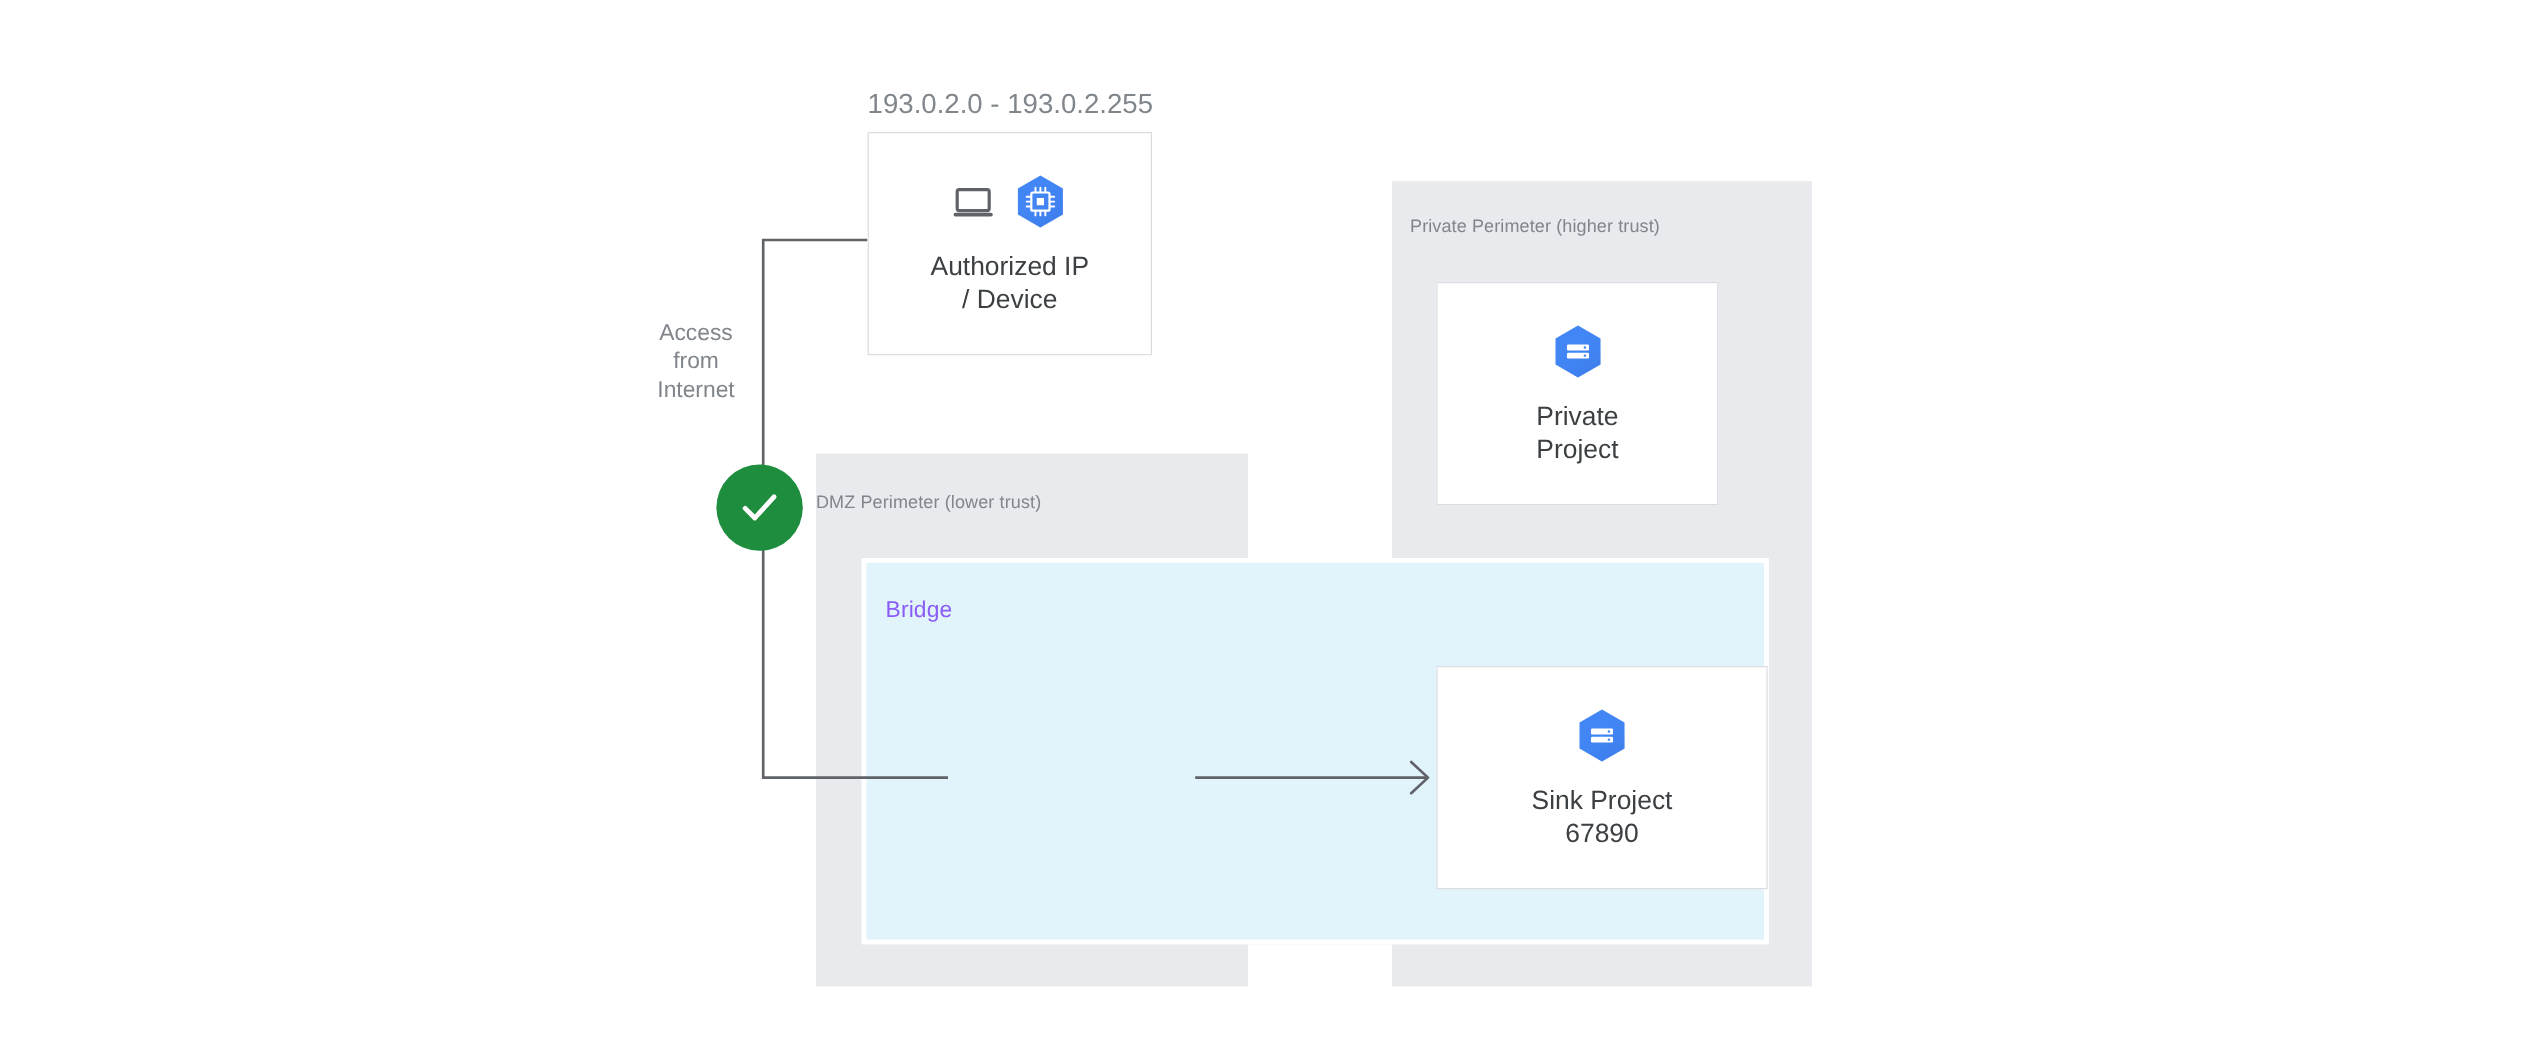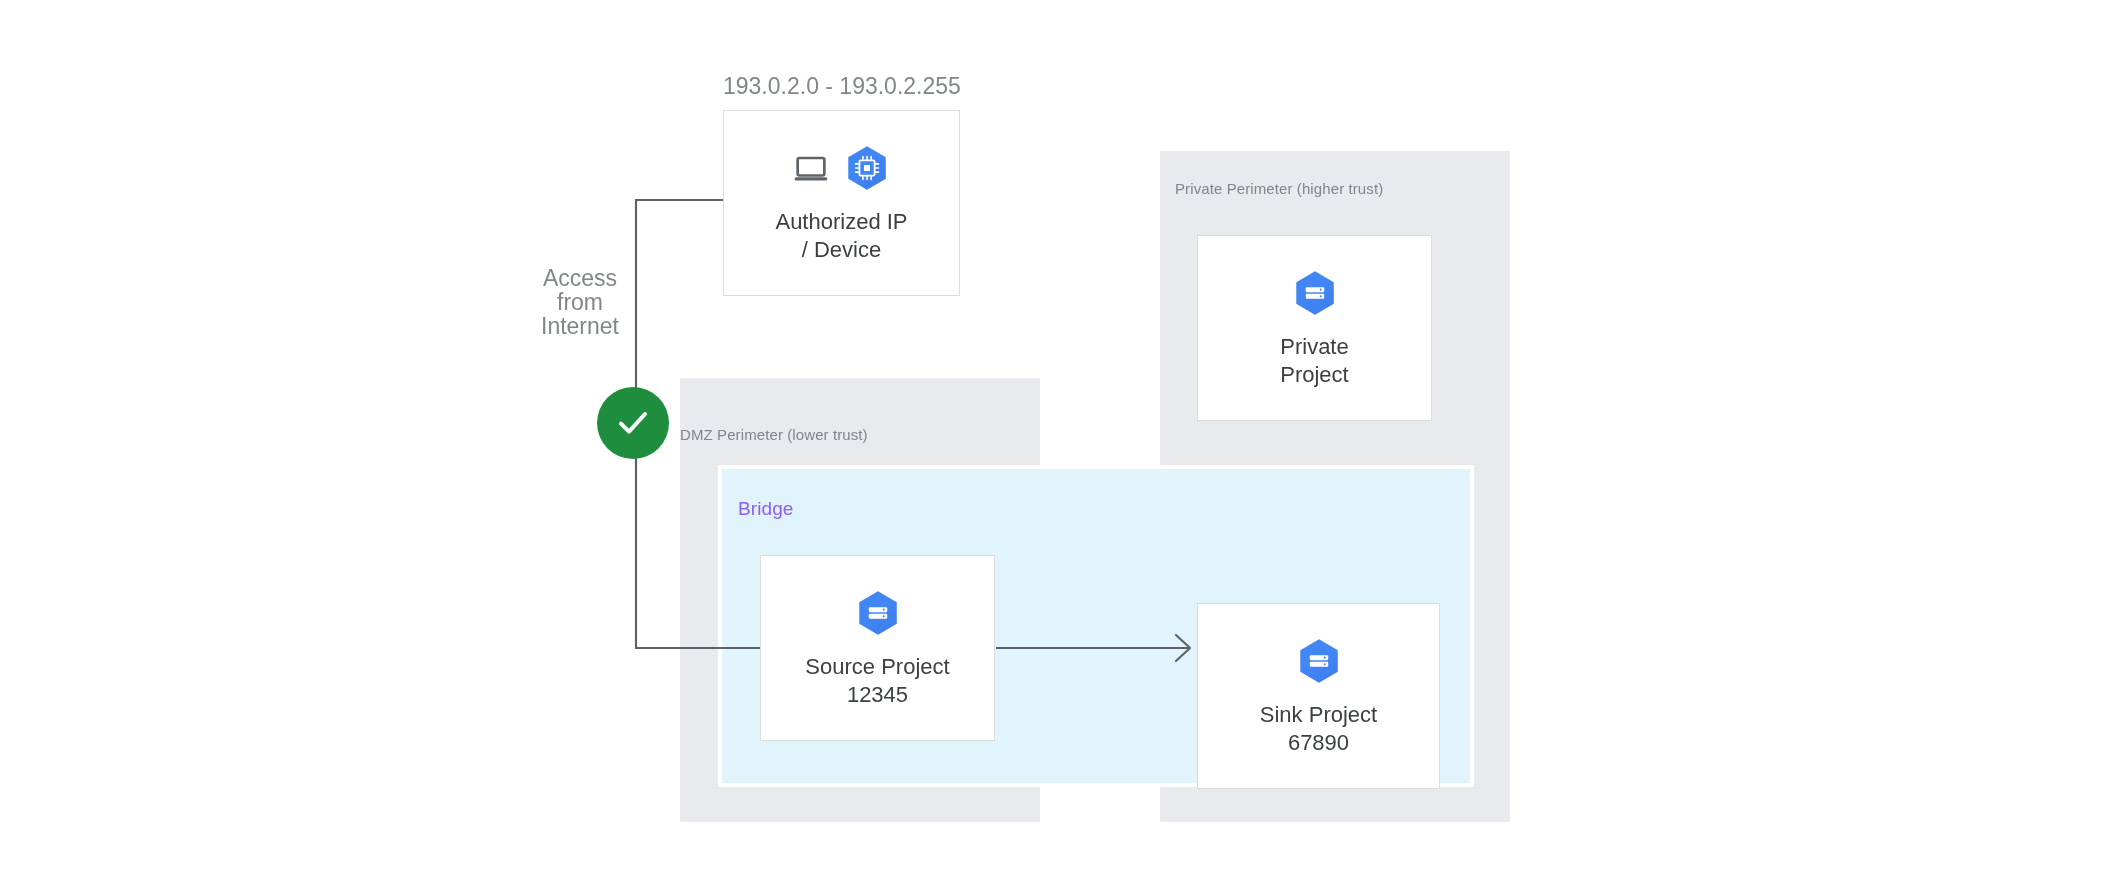--- a/index.html
+++ b/index.html
@@ -95,7 +95,7 @@
   
   .access-label {
     position: absolute;
-    font-size: 23px;
+    font-size: 19px;
     line-height: 24px;
     color: #80868B;
     text-align: center;

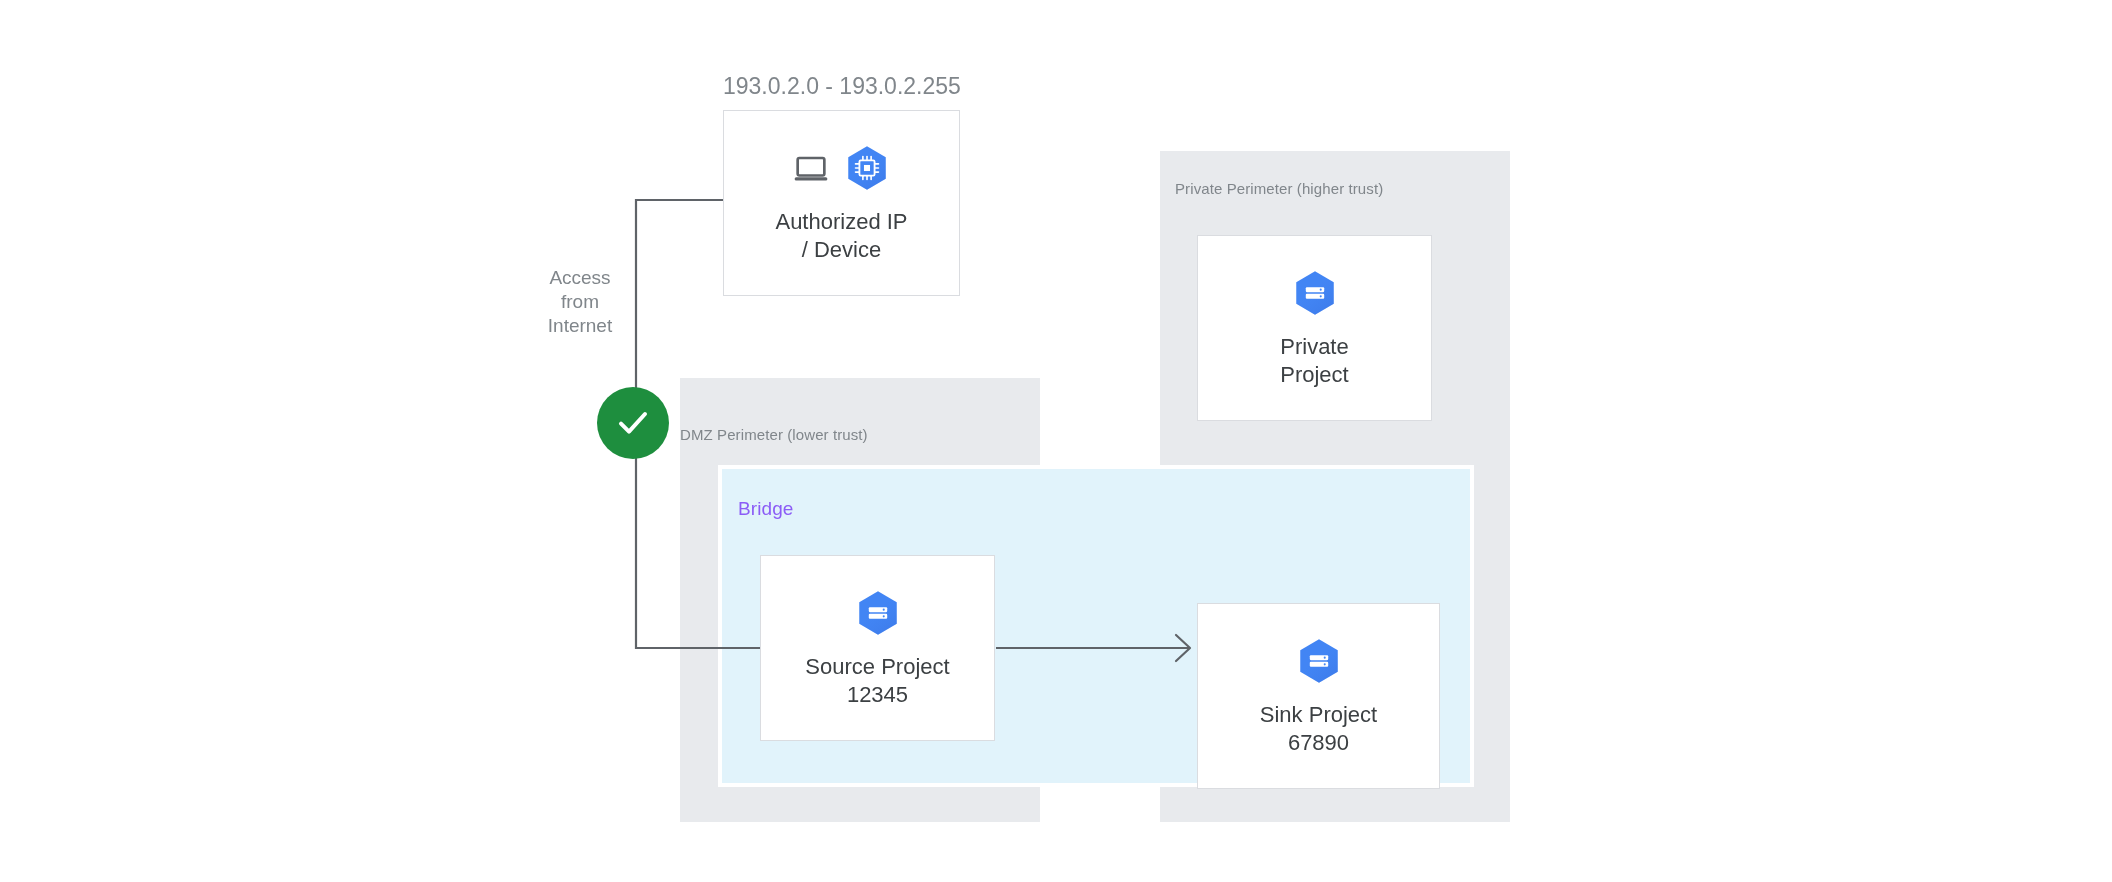--- a/index.html
+++ b/index.html
@@ -121,7 +121,7 @@
   <div class="perimeter-label" style="left:1175px; top:180px;">Private Perimeter (higher trust)</div>
 
   <div class="perimeter" style="left:680px; top:378px; width:360px; height:444px;"></div>
-  <div class="perimeter-label" style="left:680px; top:410px;margin-top:16px;">DMZ Perimeter (lower trust)</div>
+  <div class="perimeter-label" style="left:680px; top:410px;">DMZ Perimeter (lower trust)</div>
 
   <div class="bridge" style="left:718px; top:465px; width:756px; height:322px;"></div>
   <div class="bridge-label" style="left:738px; top:498px;">Bridge</div>

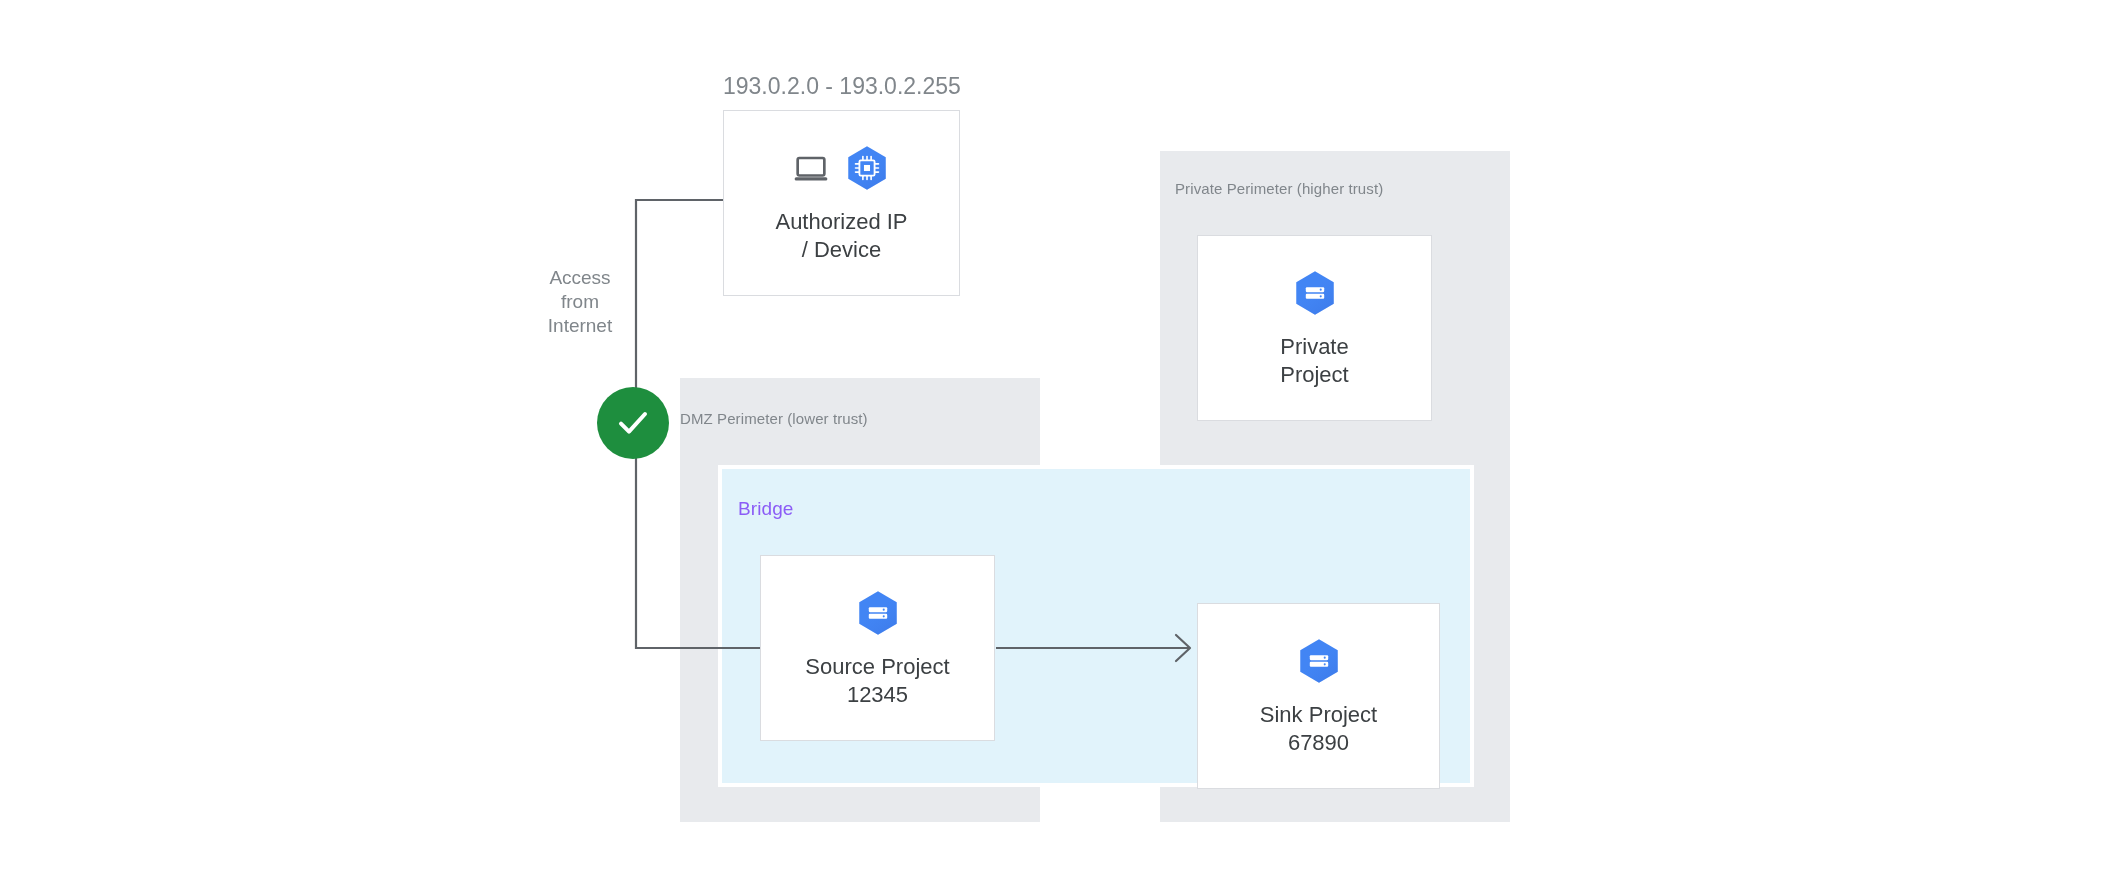--- a/index.html
+++ b/index.html
@@ -208,26 +208,6 @@
 / Device</div>
   </div>
 
-  <div class="node" style="left:760px; top:555px; width:235px; height:186px;">
-    <div class="node-icons">
-      <svg width="52" height="52" viewBox="0 0 48 48">
-        <defs>
-          <linearGradient id="hexShadeC" x1="0.55" y1="0.35" x2="1" y2="1">
-            <stop offset="0%" stop-color="#3B78E7" stop-opacity="0"></stop>
-            <stop offset="100%" stop-color="#3367D6" stop-opacity="0.40"></stop>
-          </linearGradient>
-        </defs>
-        <polygon points="24,4 41.3,14 41.3,34 24,44 6.7,34 6.7,14" fill="#4285F4"></polygon>
-        <polygon points="24,4 41.3,14 41.3,34 24,44 6.7,34 6.7,14" fill="url(#hexShadeC)"></polygon>
-        <rect x="15.5" y="18.6" width="17" height="4.6" rx="1" fill="#ffffff"></rect>
-        <rect x="15.5" y="24.8" width="17" height="4.6" rx="1" fill="#ffffff"></rect>
-        <circle cx="29.3" cy="20.9" r="0.95" fill="#4285F4"></circle>
-        <circle cx="29.3" cy="27.1" r="0.95" fill="#4285F4"></circle>
-      </svg>
-    </div>
-    <div class="node-label">Source Project
-12345</div>
-  </div>
 
   <div class="node" style="left:1197px; top:555px; width:243px; height:186px;margin-top:48px;">
     <div class="node-icons">

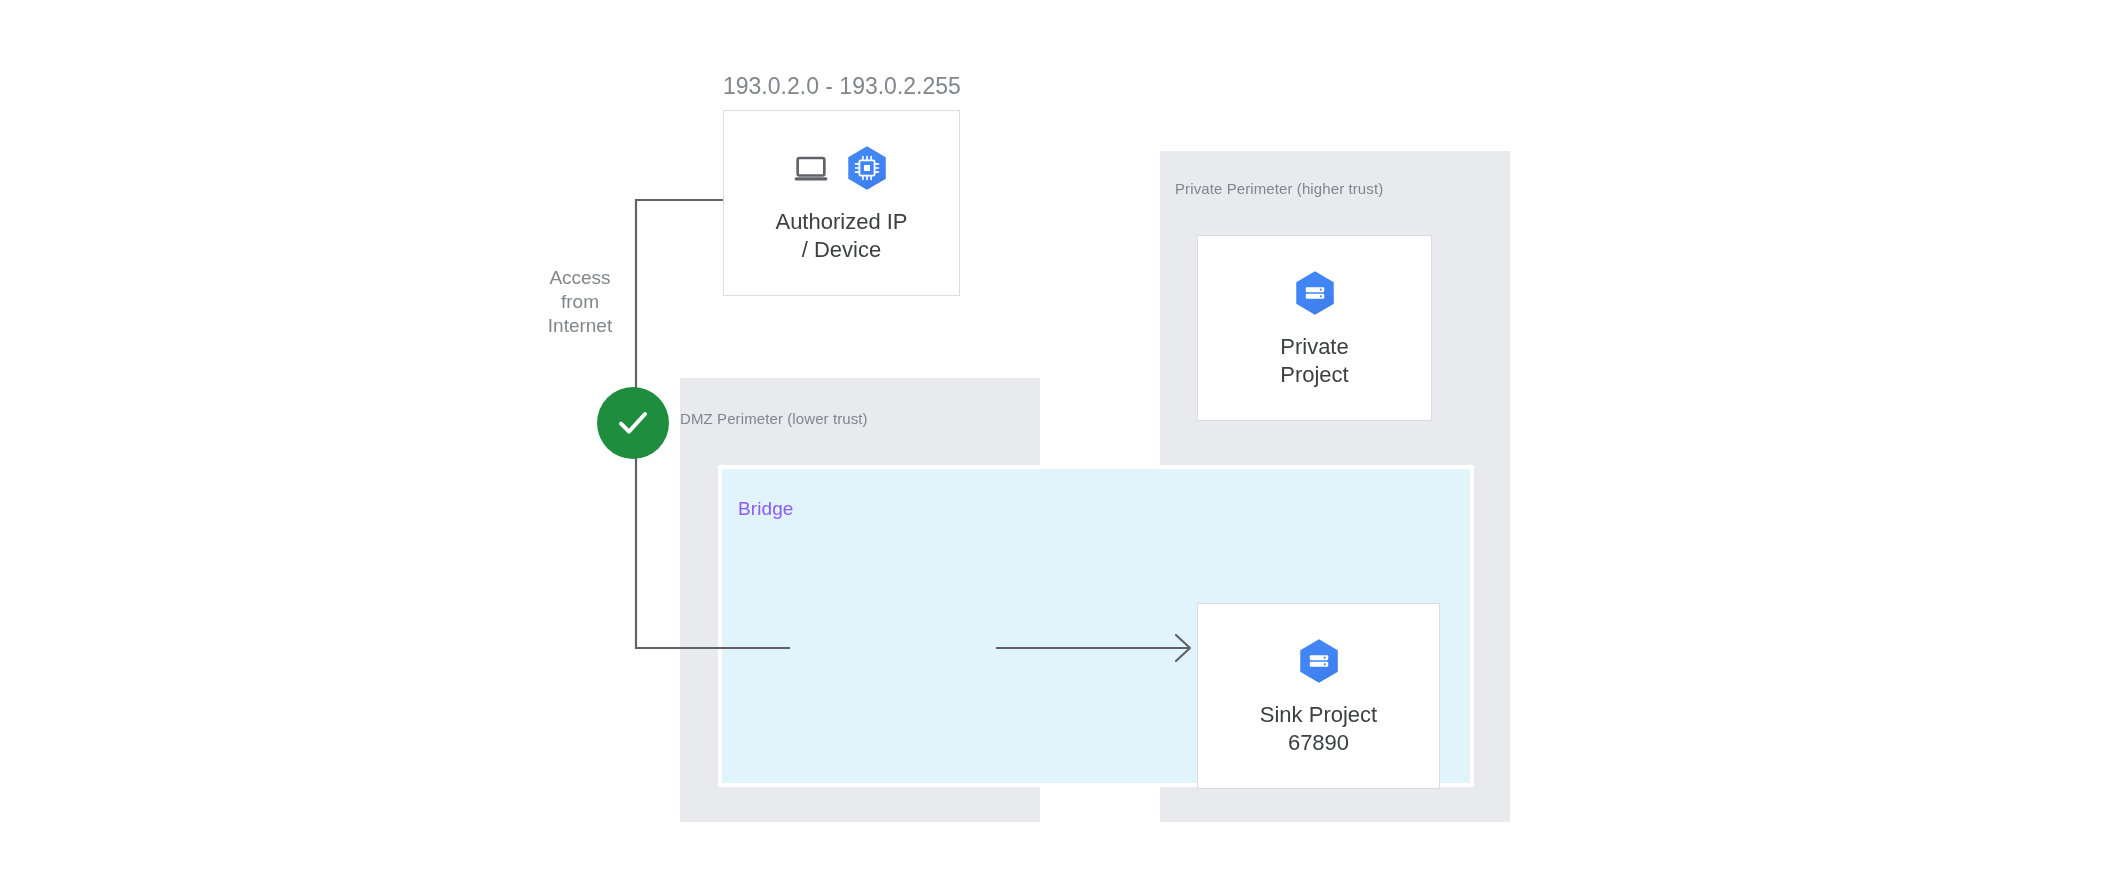--- a/index.html
+++ b/index.html
@@ -209,7 +209,7 @@
   </div>
 
 
-  <div class="node" style="left:1197px; top:555px; width:243px; height:186px;margin-top:48px;">
+  <div class="node" style="left:1197px; top:555px; width:276px; height:186px;">
     <div class="node-icons">
       <svg width="52" height="52" viewBox="0 0 48 48">
         <defs>

